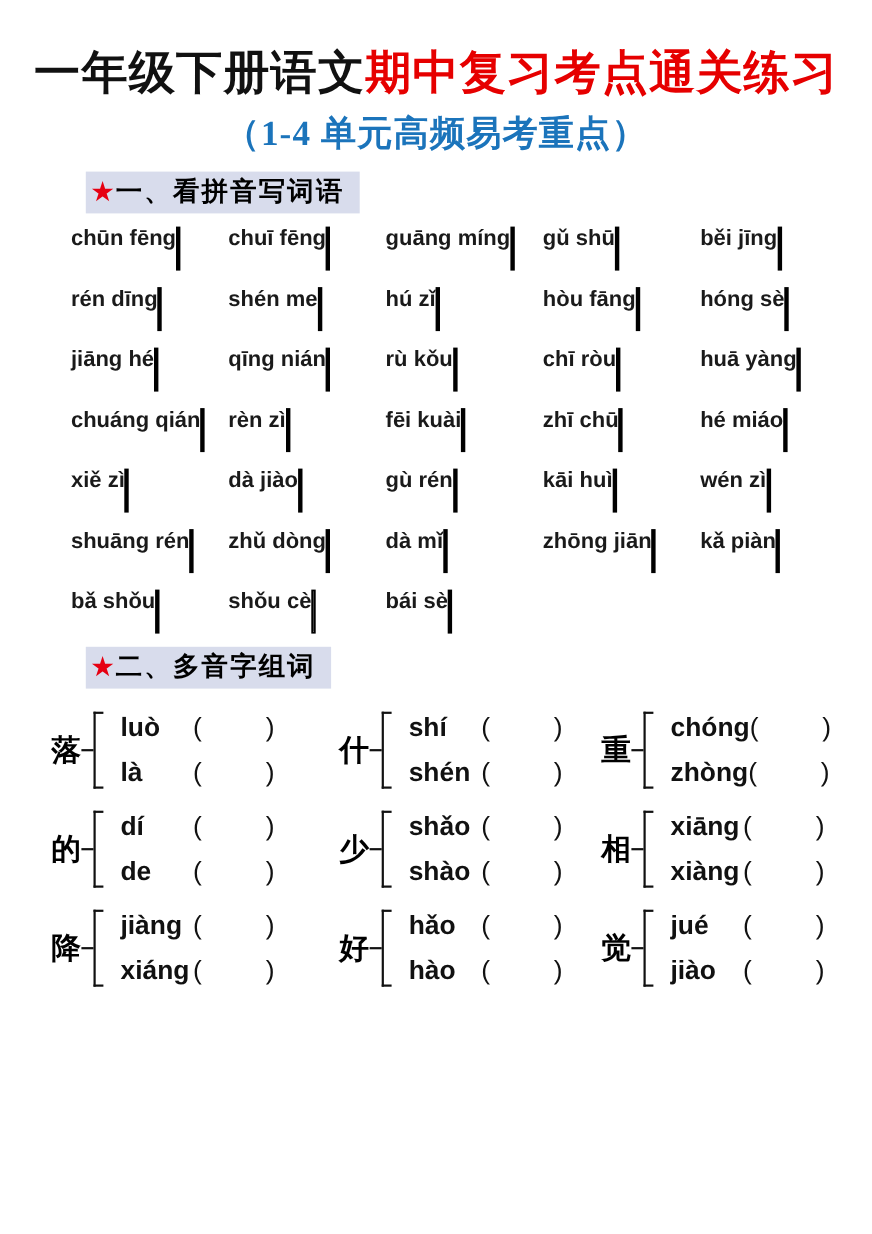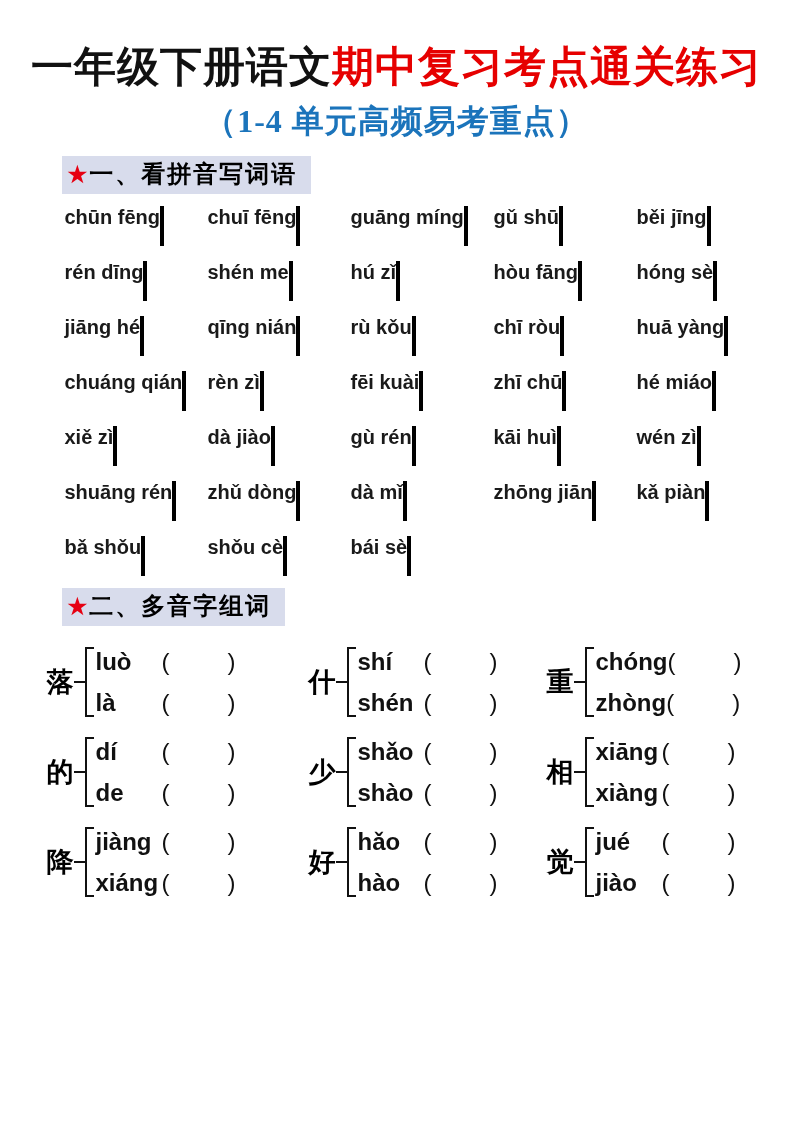--- a/index.html
+++ b/index.html
@@ -37,7 +37,7 @@
   
   .sec-head {
     display:inline-block;
-    margin:12px 0 0 45px;
+    margin:12px 0 0 61px;
     background:#d8dcec;
     padding:2px 14px 4px 6px;
     font-family:"Liberation Serif", serif;

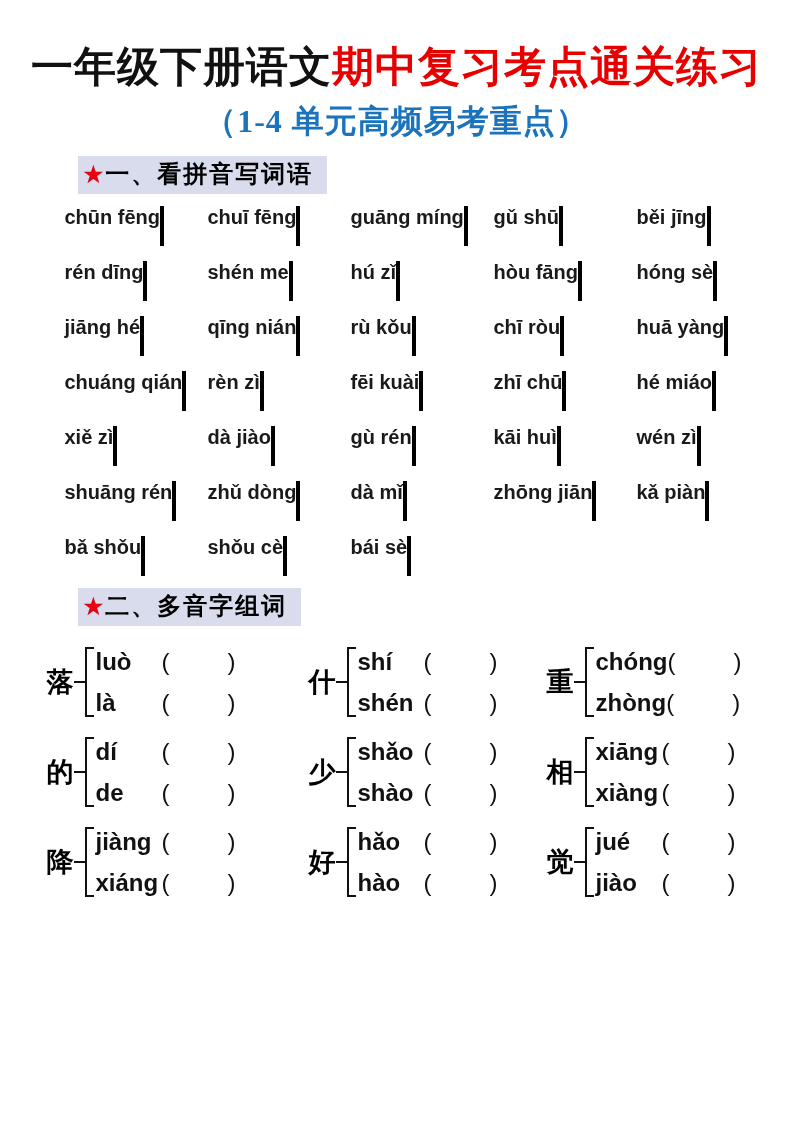--- a/index.html
+++ b/index.html
@@ -104,7 +104,7 @@
     display:flex; flex-direction:column; justify-content:space-between;
     align-self:stretch;
     padding:1px 0;
-    margin-left:2px;
+    margin-left:16px;
   }
   .poly-reading {
     display:flex; align-items:center;

